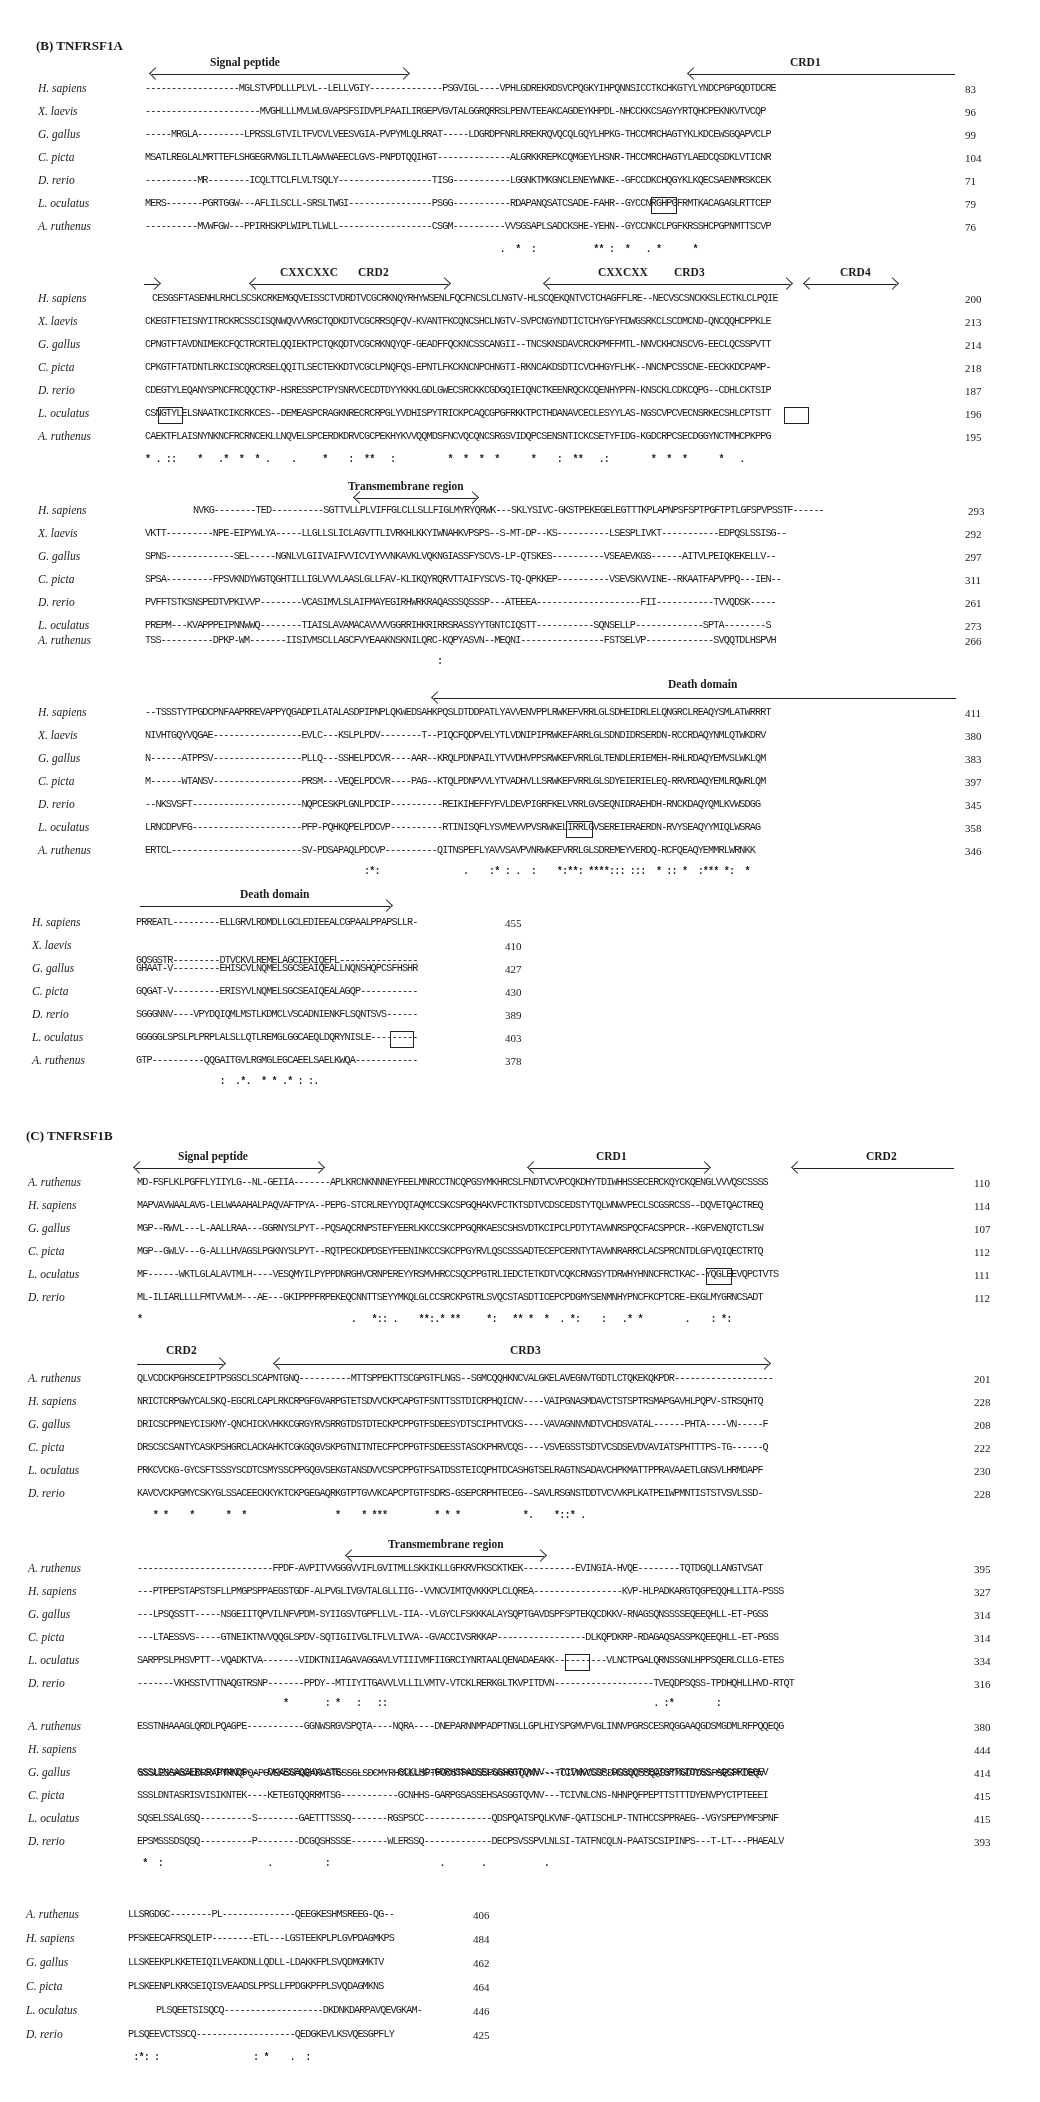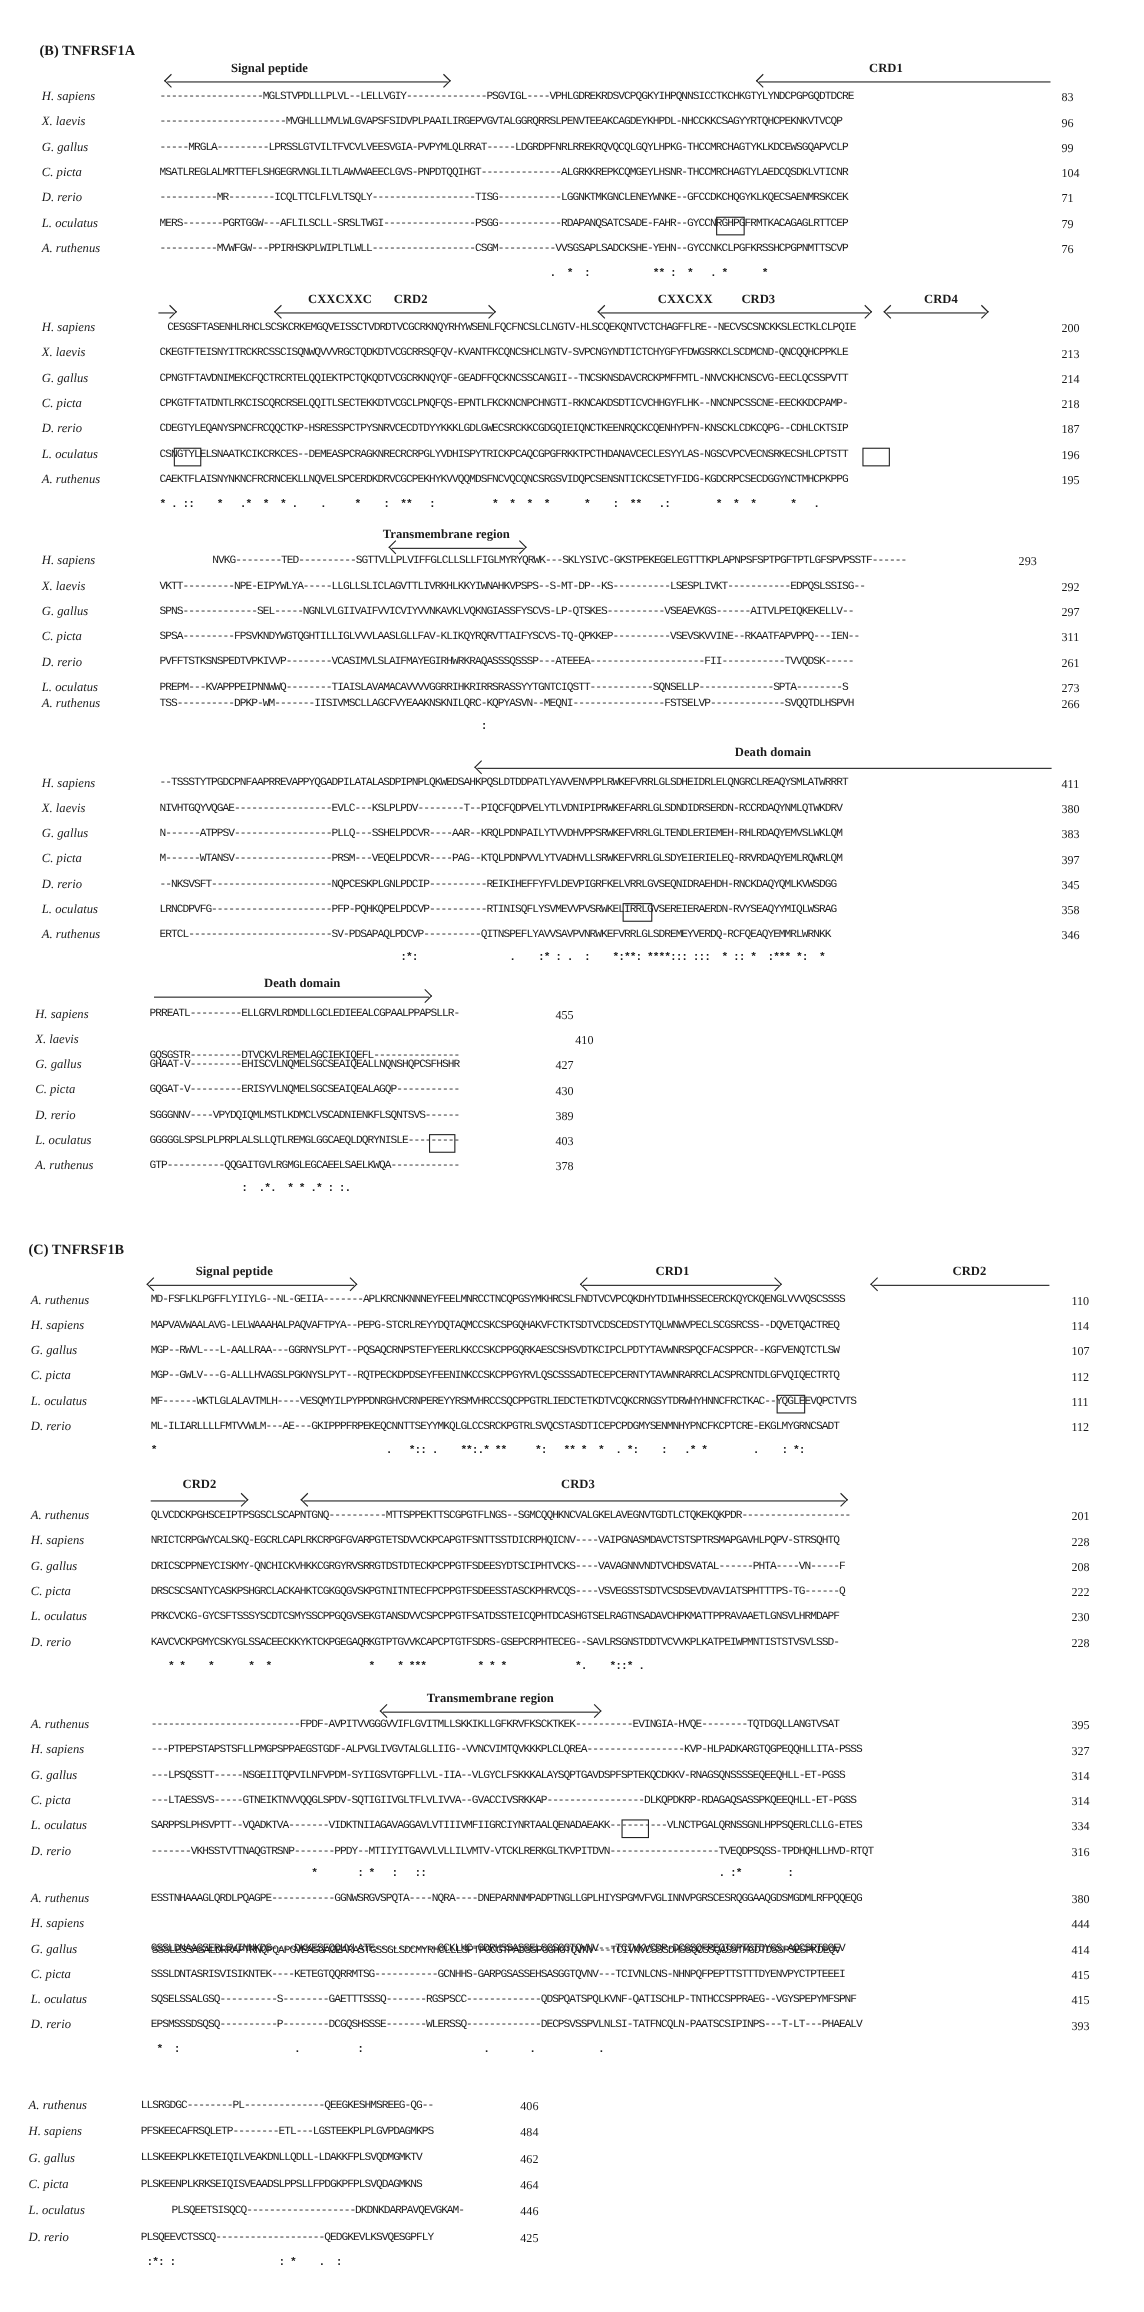--- a/index.html
+++ b/index.html
@@ -125,7 +125,7 @@
   <div class="row" style="top:28px;">
       <span class="sp">H. sapiens</span>
       <span class="seq" style="left:145px;margin-left:48px;">NVKG--------TED----------SGTTVLLPLVIFFGLCLLSLLFIGLMYRYQRWK---SKLYSIVC-GKSTPEKEGELEGTTTKPLAPNPSFSPTPGFTPTLGFSPVPSSTF------</span>
-      <span class="num" style="left:926px;">293</span>
+      <span class="num" style="left:968px;">293</span>
     </div>
   <div class="row" style="top:51px;">
       <span class="sp">X. laevis</span>

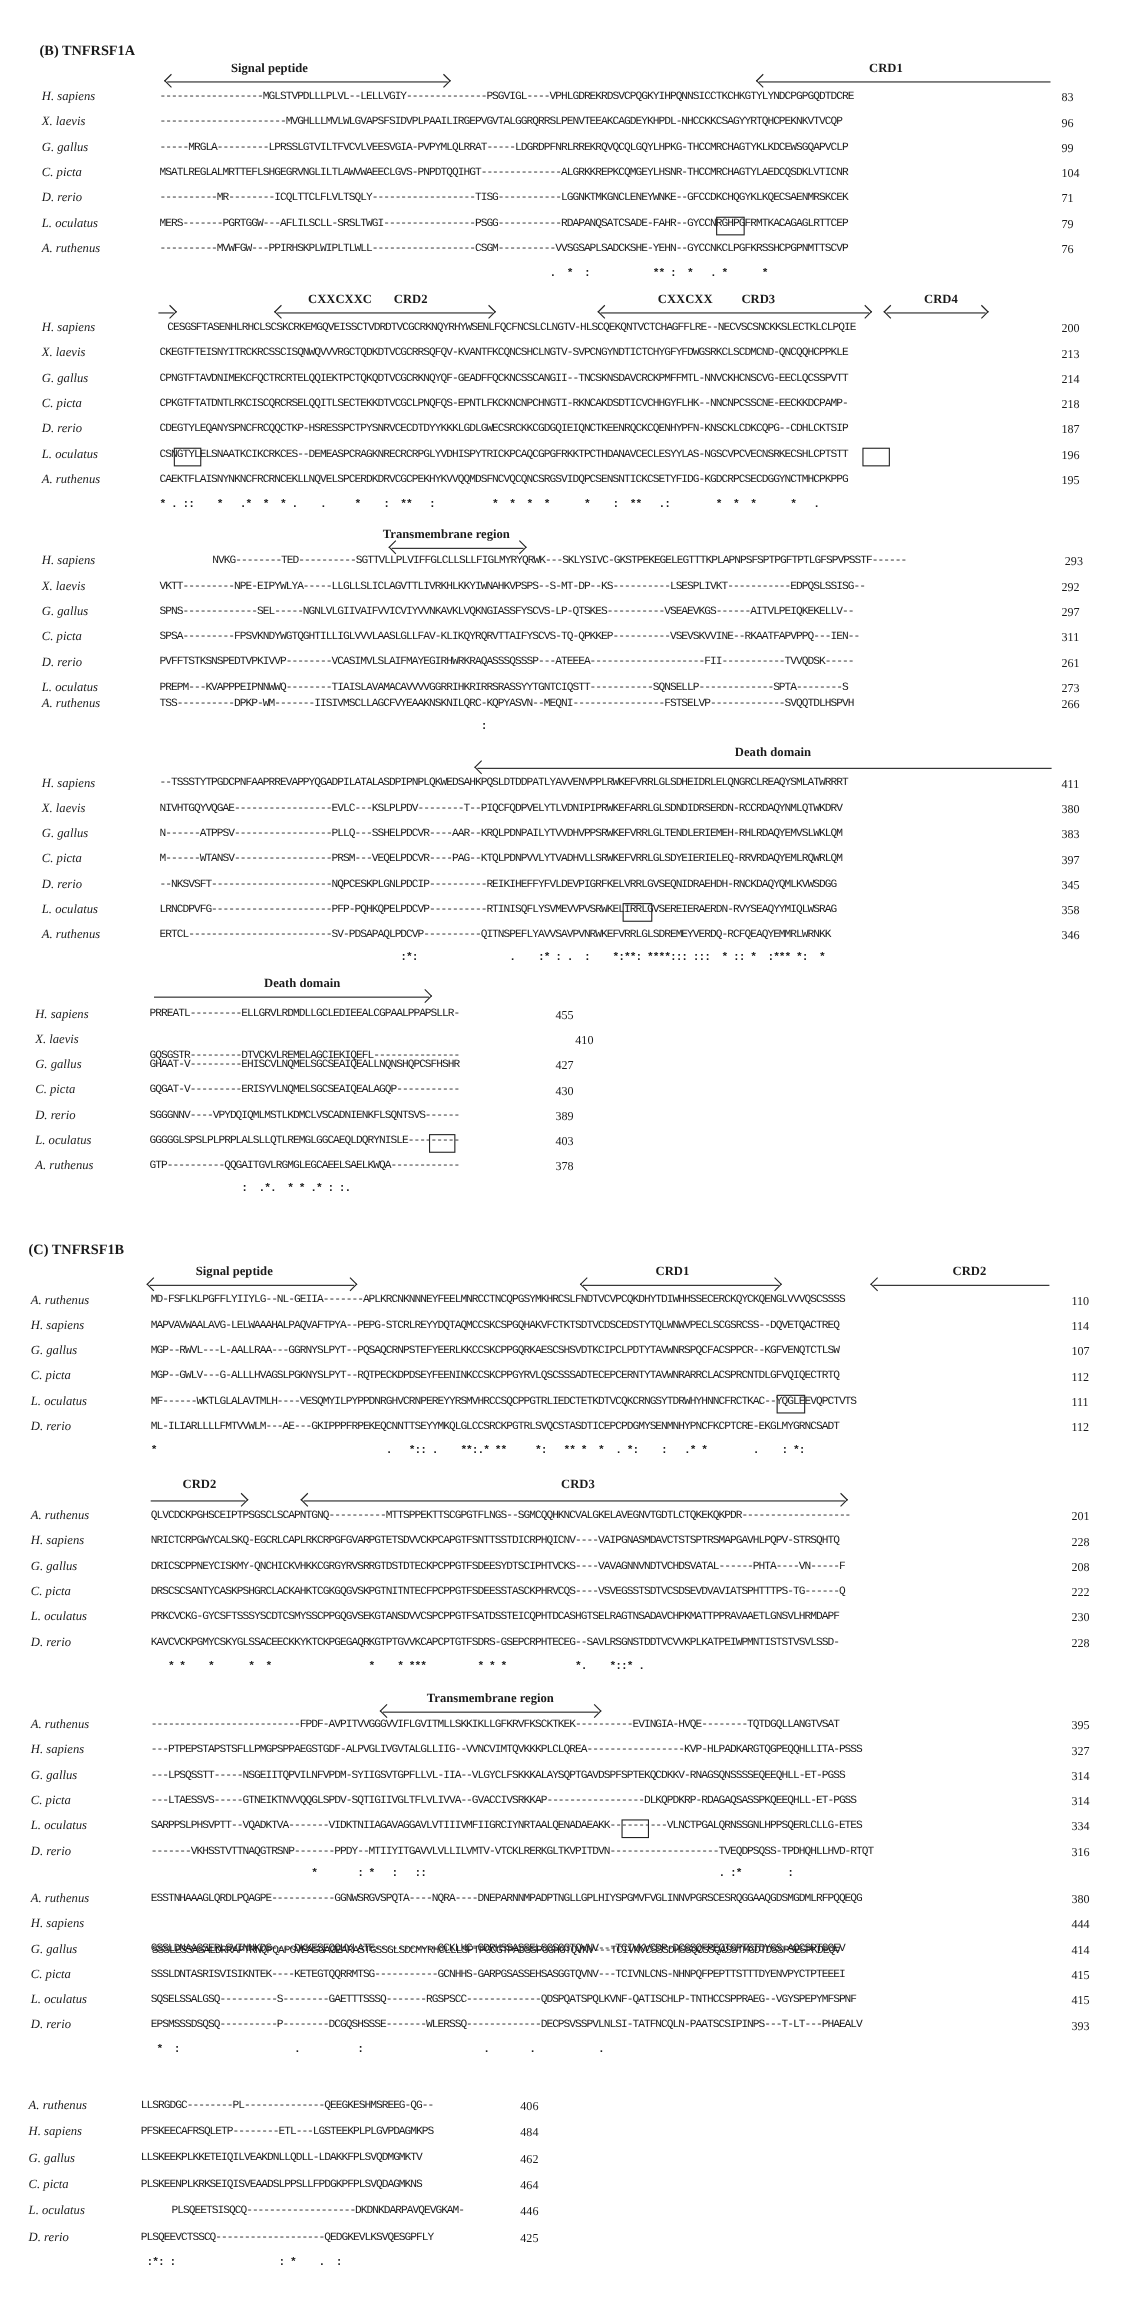--- a/index.html
+++ b/index.html
@@ -215,7 +215,7 @@
   <div class="row" style="top:53px;">
       <span class="sp" style="left:32px;">X. laevis</span>
       <span class="seq" style="left:136px;margin-top:15px;">GQSGSTR---------DTVCKVLREMELAGCIEKIQEFL---------------</span>
-      <span class="num" style="left:523px;">410</span>
+      <span class="num" style="left:505px;">410</span>
     </div>
   <div class="row" style="top:76px;">
       <span class="sp" style="left:32px;">G. gallus</span>

